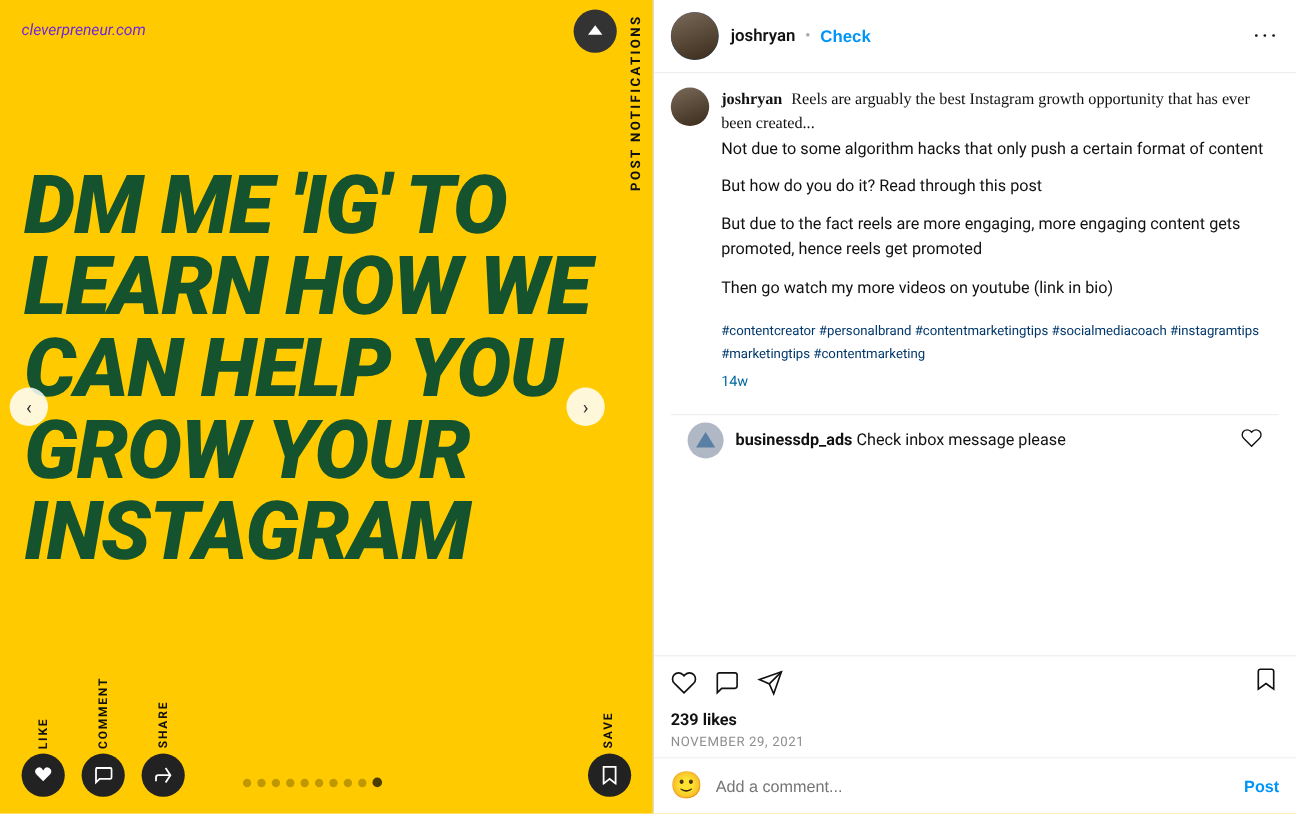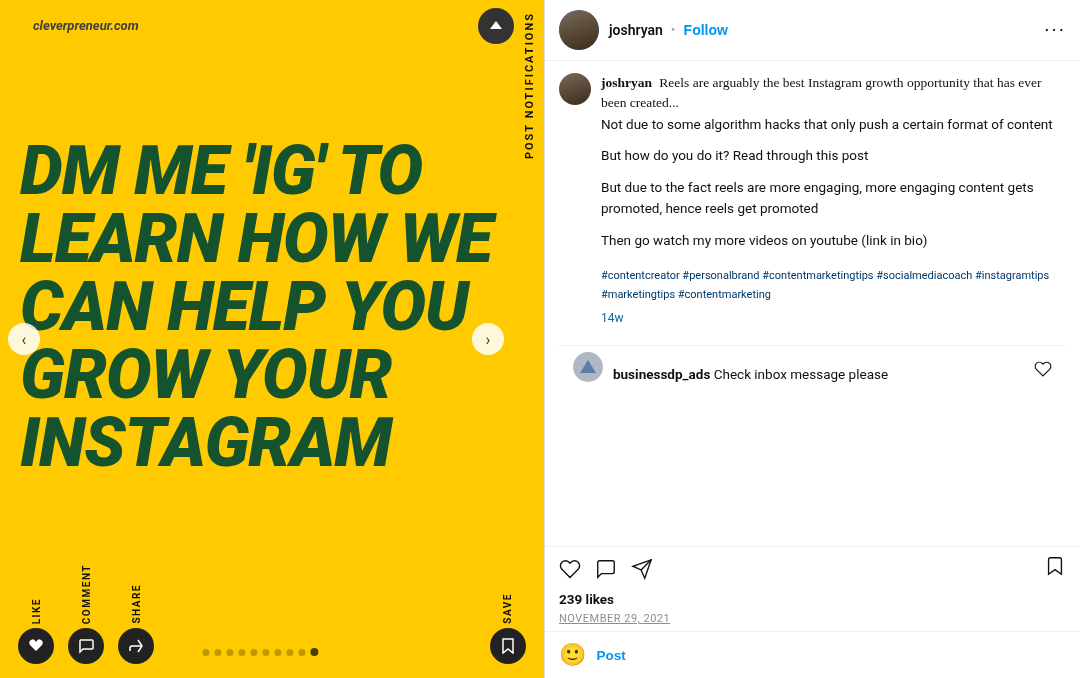--- a/index.html
+++ b/index.html
@@ -27,11 +27,11 @@
     .website-label {
       position: absolute;
       top: 18px;
-      left: 33px;
+      left: 18px;
       font-size: 13px;
       font-style: italic;
-      font-weight: 700;
-      color: #404040;
+      font-weight: 400;
+      color: #6d28d9;
       z-index: 2;
     }
 

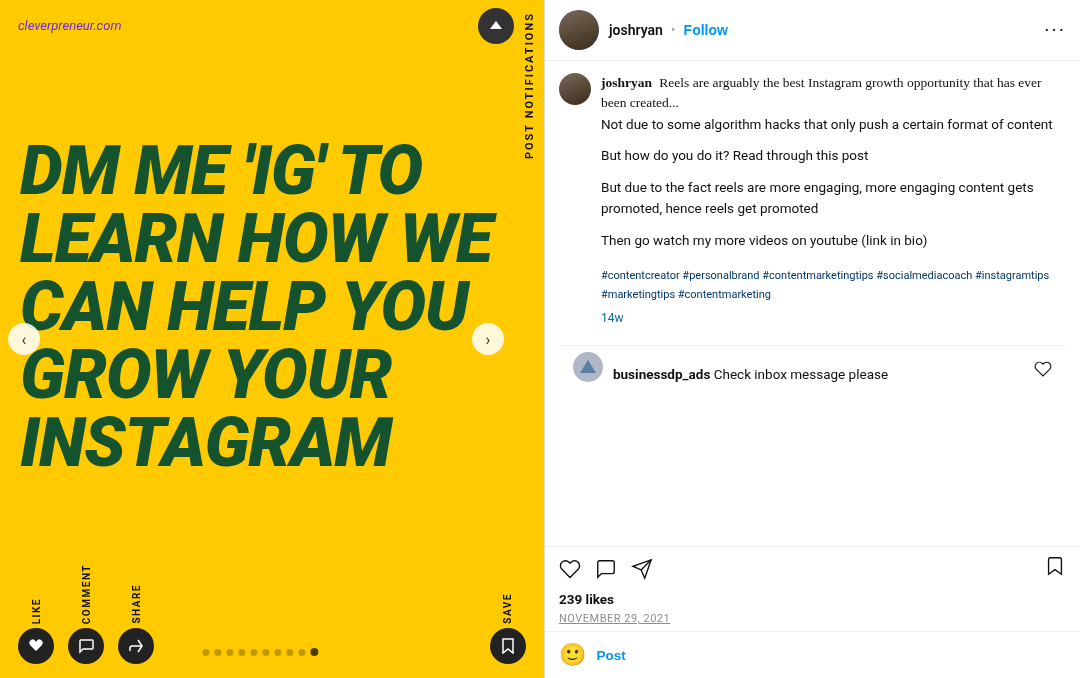--- a/index.html
+++ b/index.html
@@ -543,7 +543,7 @@
     <div class="header-user-info">
       <span class="username-header">joshryan</span>
       <span class="dot-sep">•</span>
-      <button class="follow-btn">Follow</button>
+      <button class="follow-btn">Check</button>
     </div>
     <span class="more-icon">···</span>
   </div>

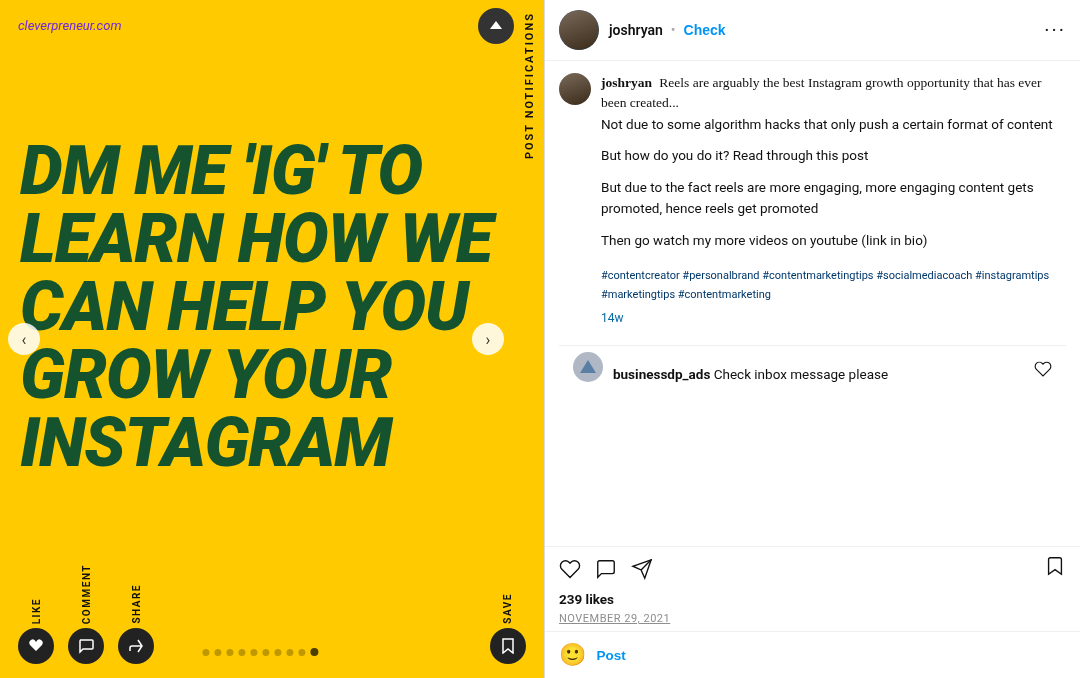--- a/index.html
+++ b/index.html
@@ -332,7 +332,7 @@
     
     .comment-row {
       display: flex;
-      align-items: flex-end;
+      align-items: center;
       gap: 10px;
       padding: 6px 14px;
       border-top: 1px solid #efefef;

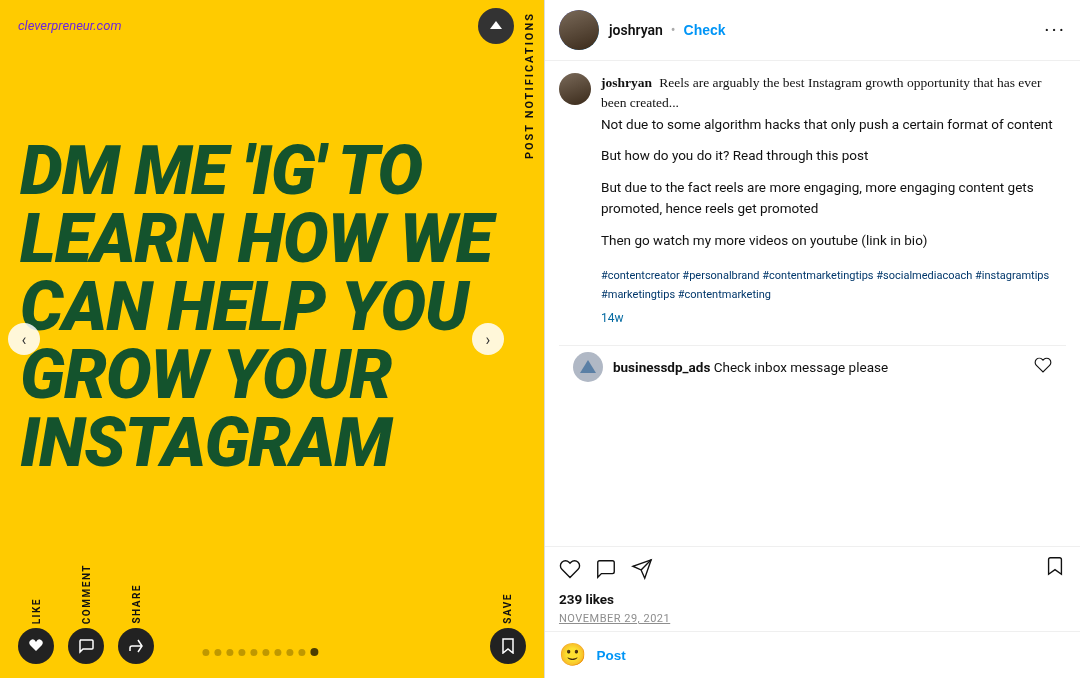--- a/index.html
+++ b/index.html
@@ -414,7 +414,6 @@
       text-transform: uppercase;
       letter-spacing: 0.5px;
       padding: 2px 14px 6px 14px;
-      text-decoration: underline;
     }
 
     

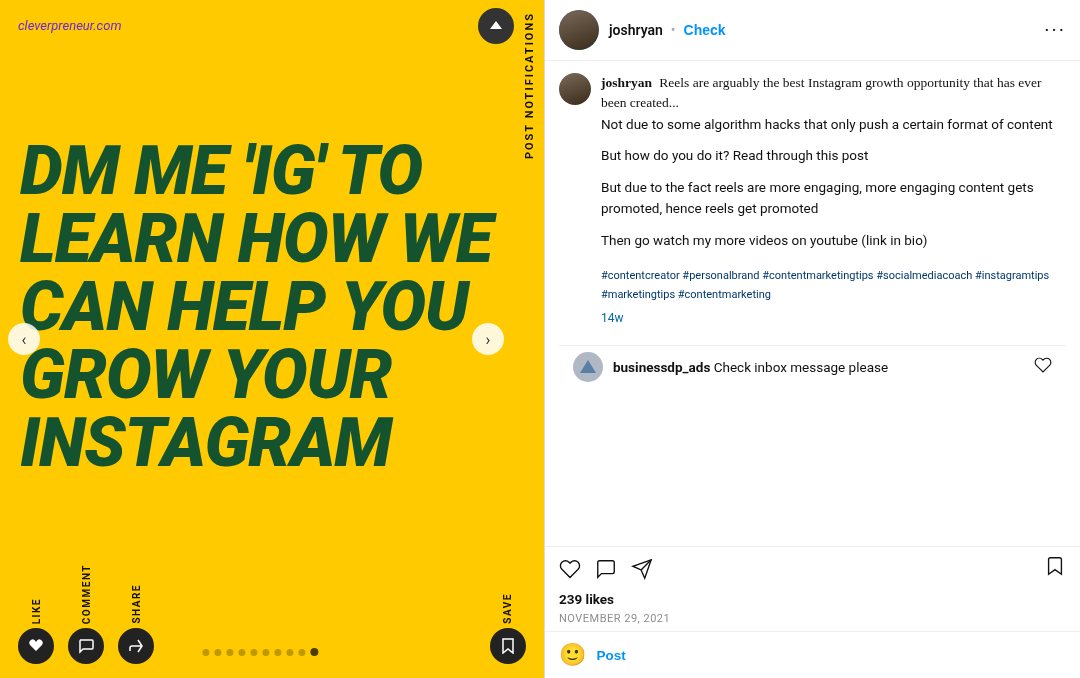--- a/index.html
+++ b/index.html
@@ -618,6 +618,7 @@
 
   <div class="add-comment-row">
     <button class="emoji-btn">🙂</button>
+    <input class="comment-input" type="text" placeholder="Add a comment..." style="">
     <button class="post-btn">Post</button>
   </div>
 </div>

